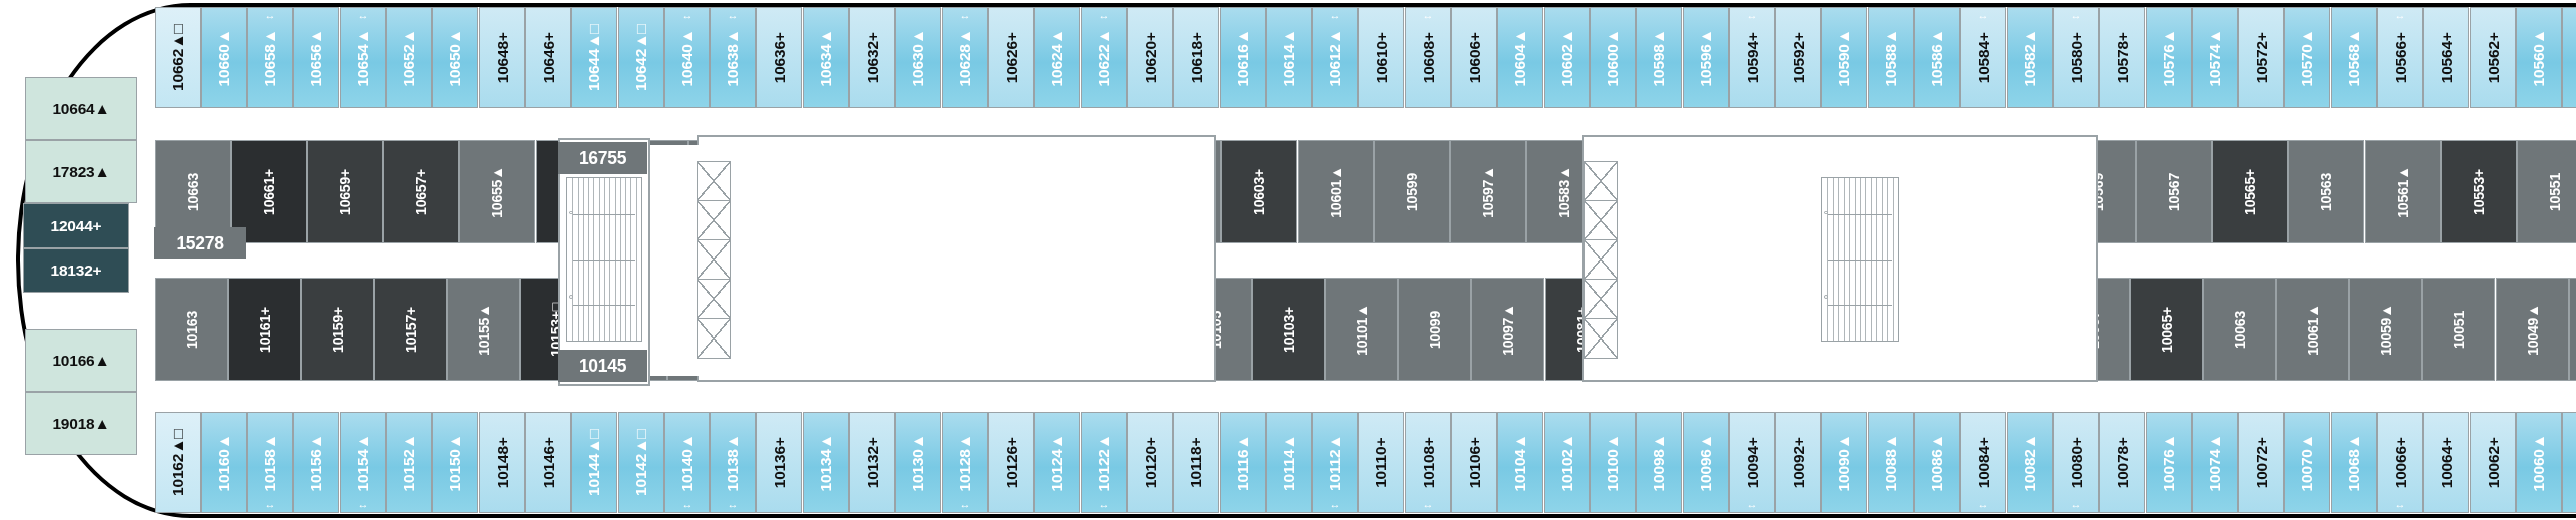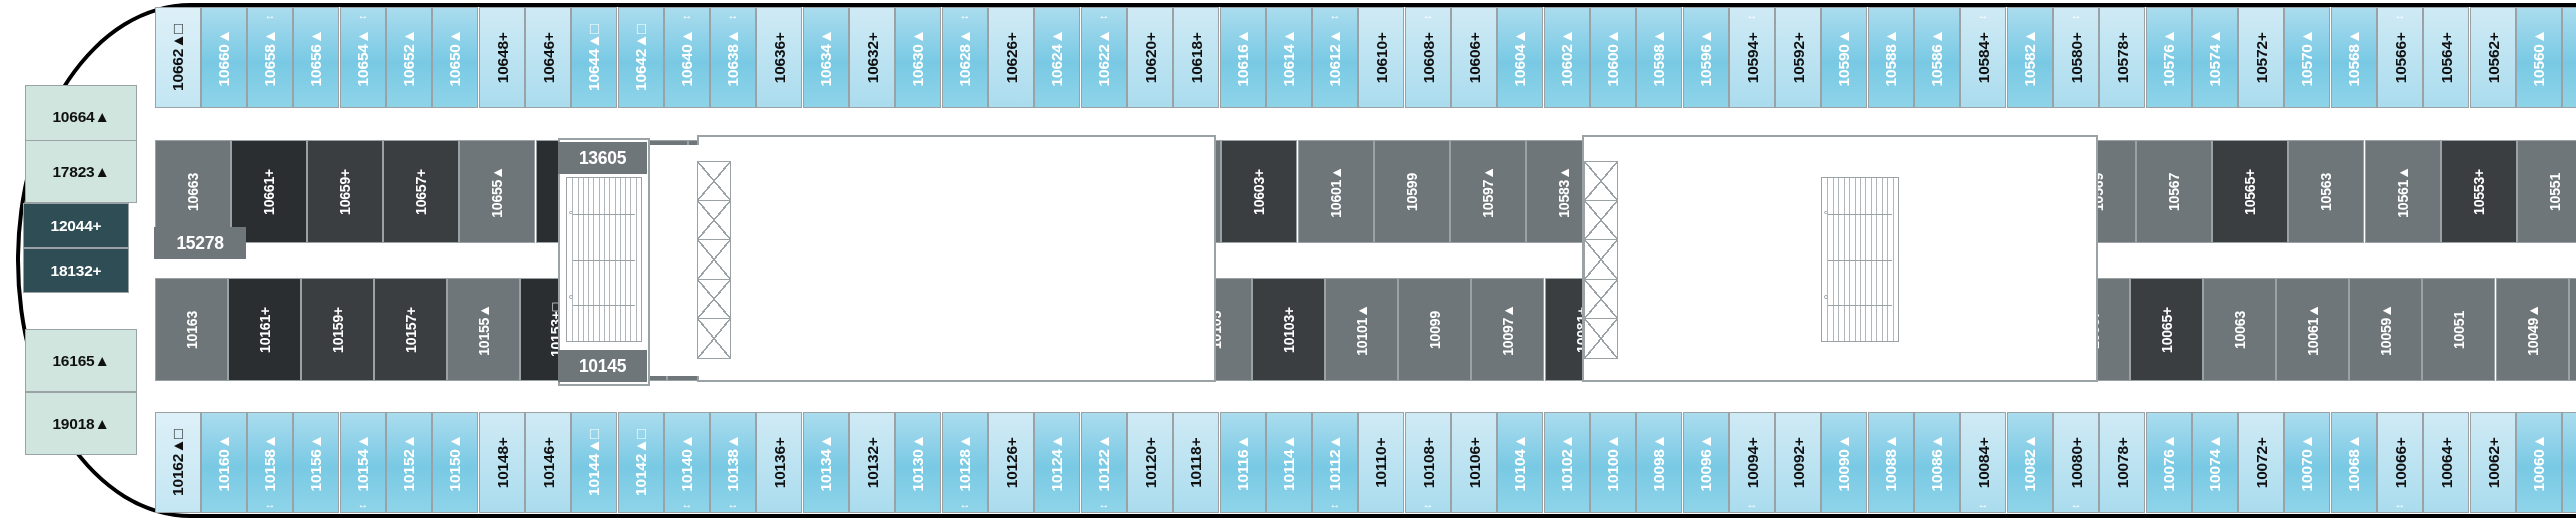--- a/index.html
+++ b/index.html
@@ -121,7 +121,7 @@
   <div class="hull-inner"></div>
 
   <div id="greenBlock">
-      <div class="cell c-green t-black" style="left: 25px; top: 77px; width: 112px; height: 63px; margin-top: 8px;">
+      <div class="cell c-green t-black" style="left: 25px; top: 77px; width: 112px; height: 63px;">
         <span class="lbl" style="font-size: 15.5px;">10664▲</span>
       </div>
       <div class="cell c-green t-black" style="left: 25px; top: 140px; width: 112px; height: 63px;">

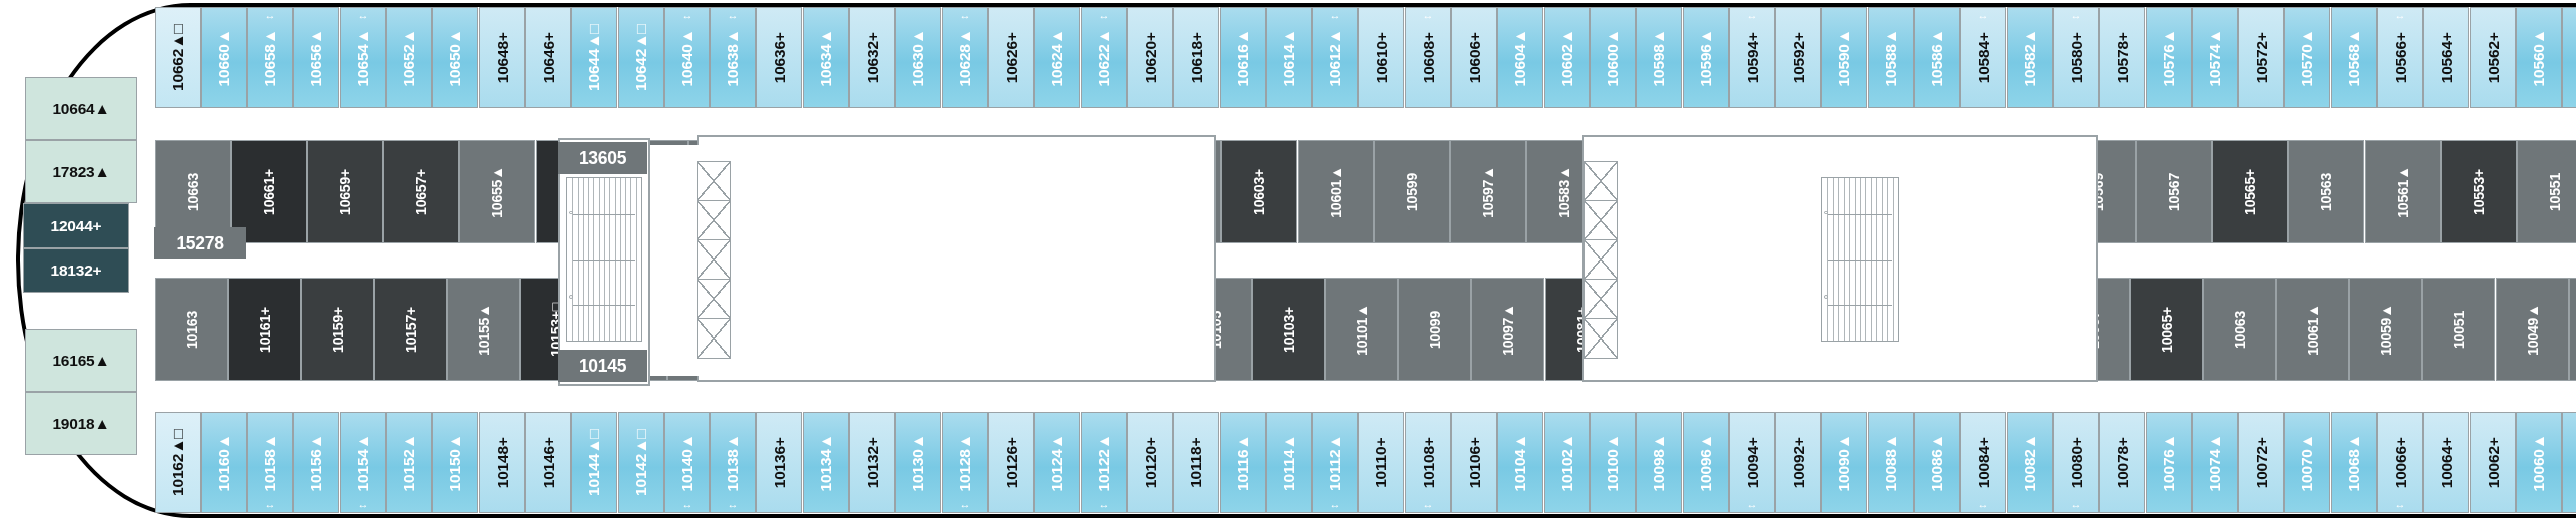--- a/index.html
+++ b/index.html
@@ -752,7 +752,7 @@
 
   <div id="tags">
       <div class="tag" style="left: 154px; top: 227px; width: 92px; height: 32px; font-size: 17.5px;">15278</div>
-      <div class="tag" style="left: 558px; top: 142px; width: 89px; height: 32px; font-size: 17.5px;">13605</div>
+      <div class="tag" style="left: 558px; top: 142px; width: 89px; height: 32px; font-size: 17.5px;">16755</div>
       <div class="tag" style="left: 558px; top: 350px; width: 89px; height: 32px; font-size: 17.5px;">10145</div>
     </div>
 

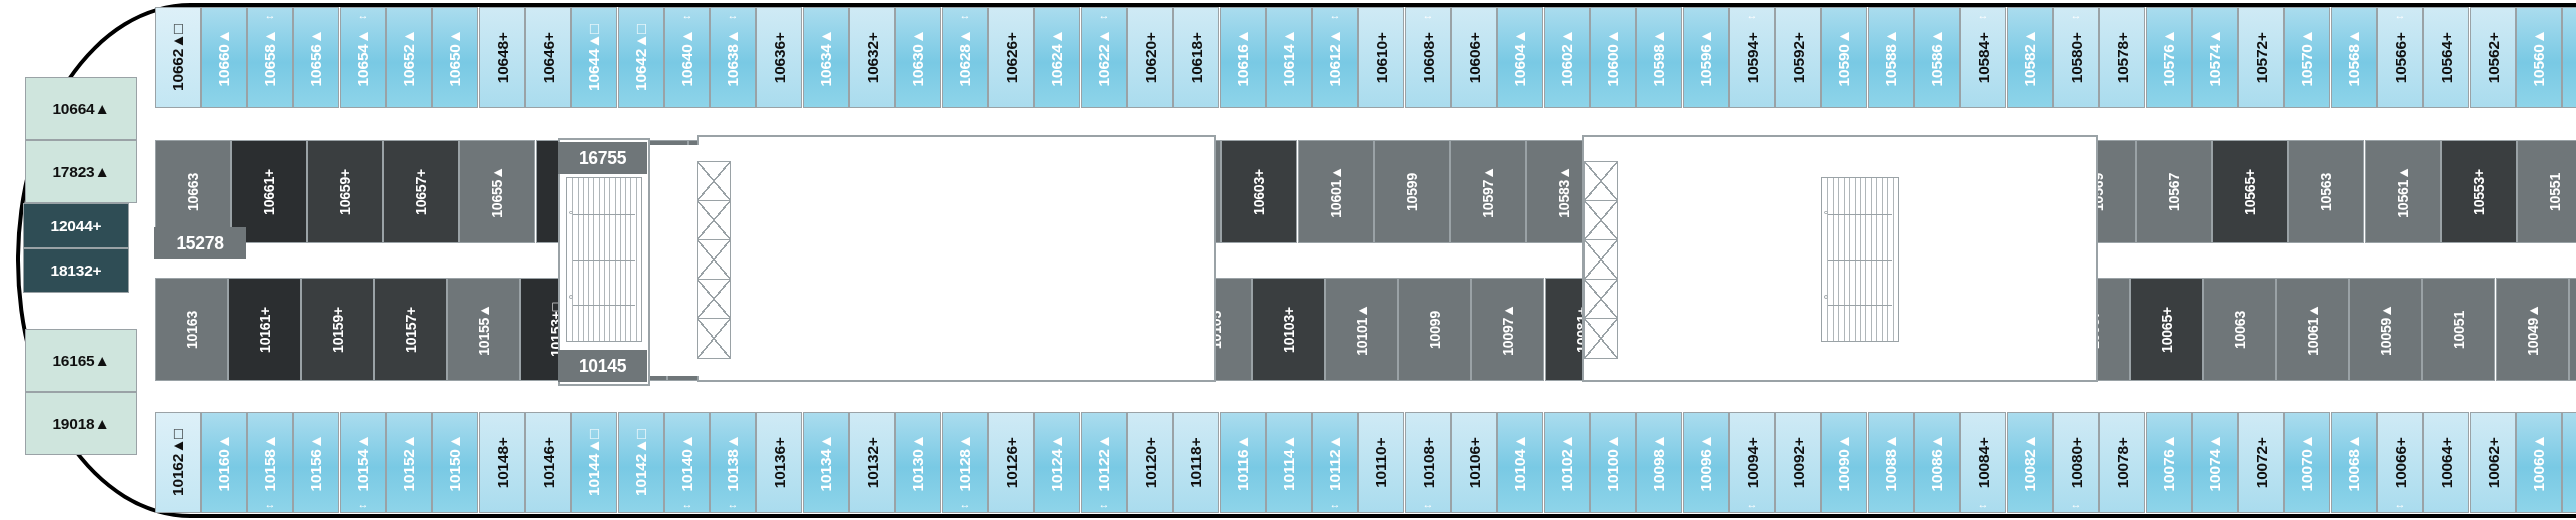--- a/index.html
+++ b/index.html
@@ -134,7 +134,7 @@
         <span class="lbl" style="font-size: 15.5px;">18132+</span>
       </div>
       <div class="cell c-green t-black" style="left: 25px; top: 329px; width: 112px; height: 63px;">
-        <span class="lbl" style="font-size: 15.5px;">16165▲</span>
+        <span class="lbl" style="font-size: 15.5px;">10166▲</span>
       </div>
       <div class="cell c-green t-black" style="left: 25px; top: 392px; width: 112px; height: 63px;">
         <span class="lbl" style="font-size: 15.5px;">19018▲</span>

